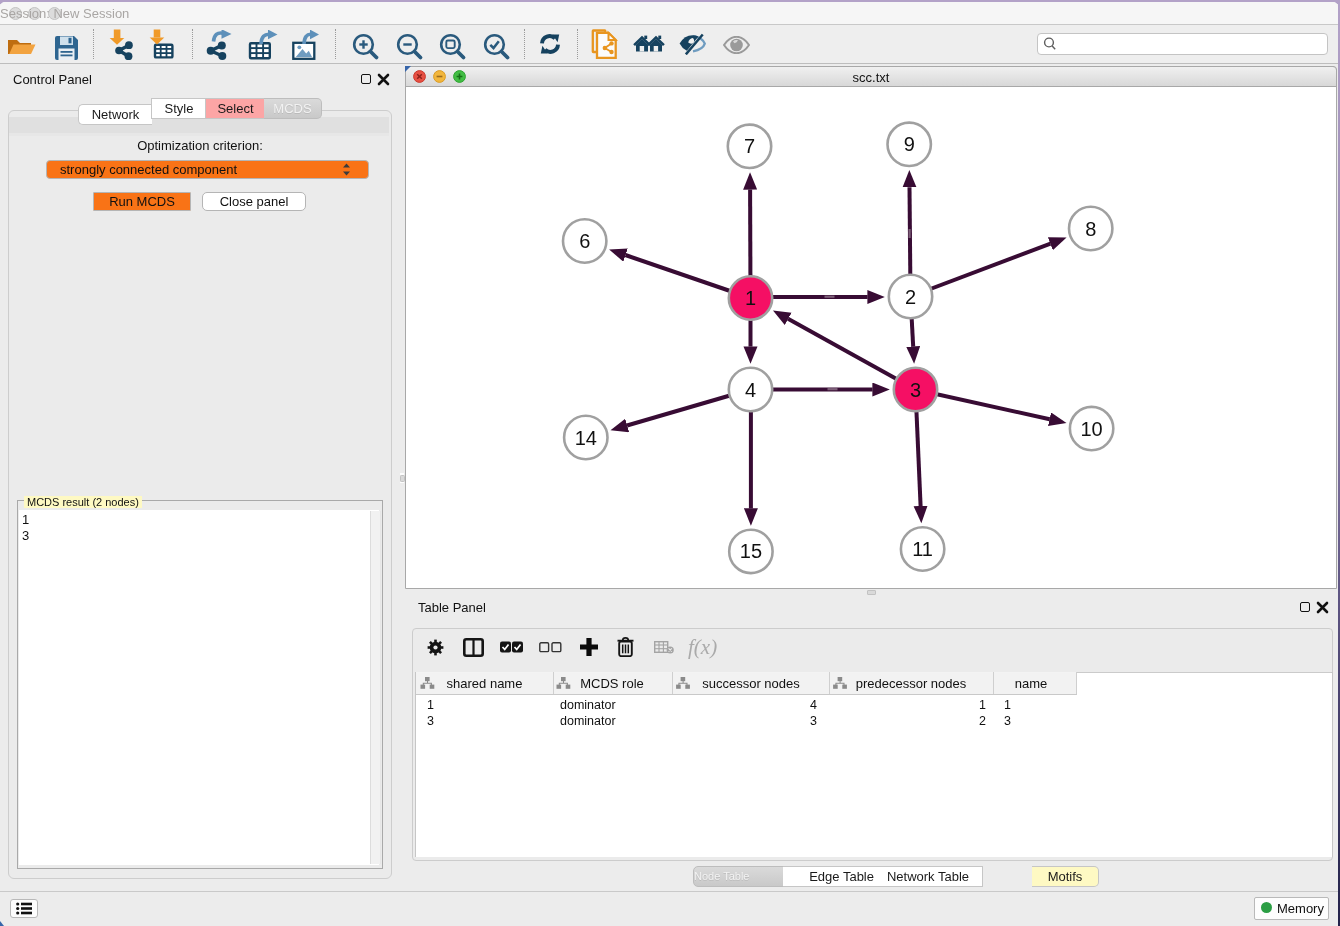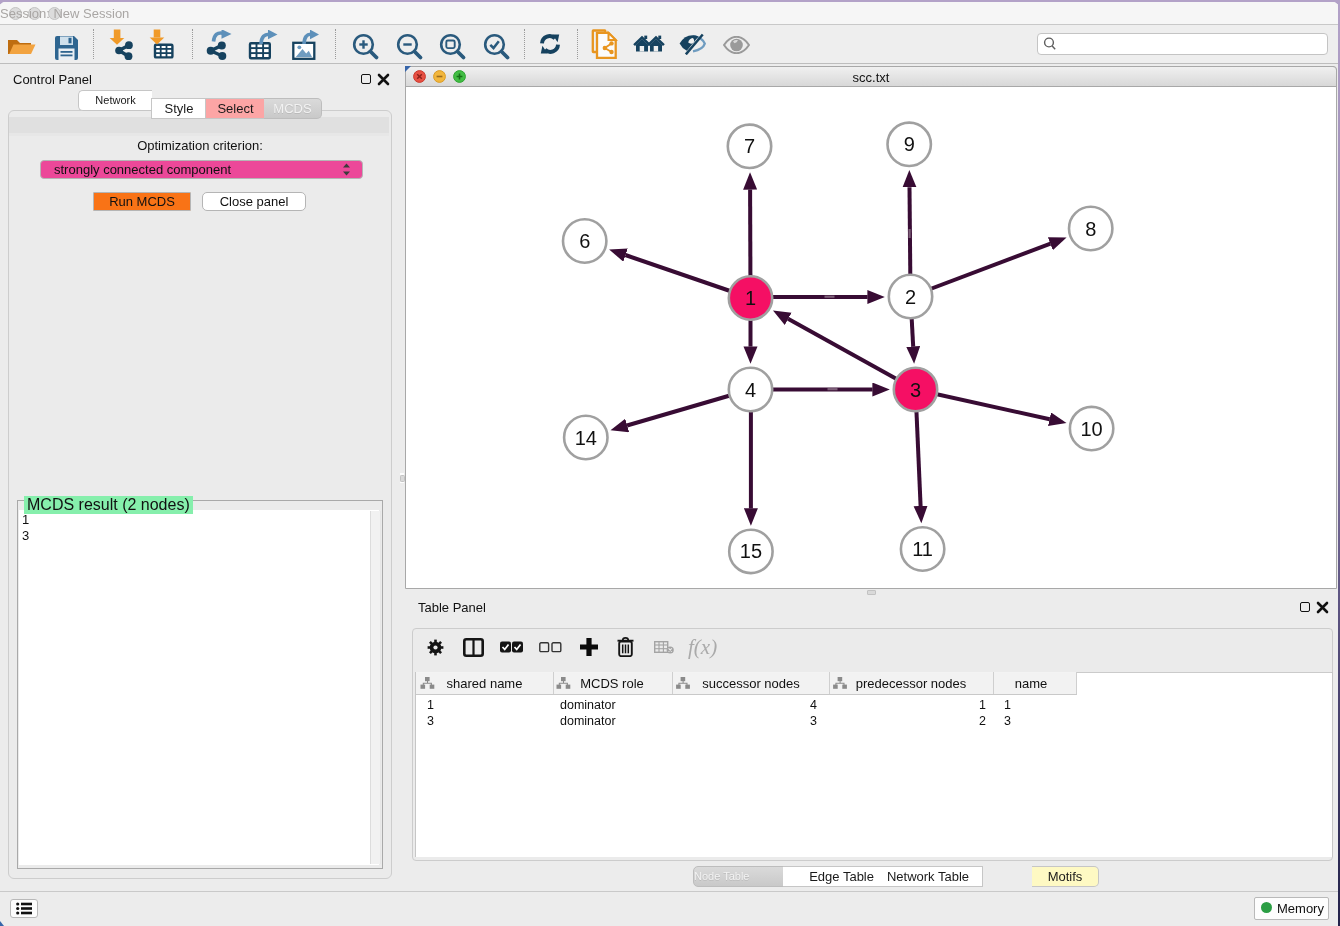--- a/index.html
+++ b/index.html
@@ -184,7 +184,7 @@
 <div class="abs" style="left:9px;top:117px;width:380px;height:18px;background:#e0e0e0"></div>
 <div class="abs" style="left:9px;top:133px;width:380px;height:3px;background:#e7e7e7"></div>
 
-<div class="abs" style="left:78px;top:90px;width:73px;height:19px;background:#fff;border:1px solid #c6c6c6;border-right:none;border-radius:5px 0 0 5px;font-size:11px;font-weight:500;color:#1a1a1a;text-align:center;line-height:19px">Network</div>
+<div class="abs" style="left:78px;top:104px;width:73px;height:19px;background:#fff;border:1px solid #c6c6c6;border-right:none;border-radius:5px 0 0 5px;font-size:13px;font-weight:500;color:#1a1a1a;text-align:center;line-height:19px">Network</div>
 <div class="abs" style="left:151px;top:98px;width:54px;height:19px;background:#fff;border:1px solid #c6c6c6;border-right:none;font-size:13px;font-weight:500;color:#1a1a1a;text-align:center;line-height:19px">Style</div>
 <div class="abs" style="left:205px;top:98px;width:59px;height:19px;background:#fca5a5;border:1px solid #c6c6c6;font-size:13px;font-weight:500;color:#1a1a1a;text-align:center;line-height:19px">Select</div>
 <div class="abs" style="left:264px;top:98px;width:57px;height:19px;background:linear-gradient(#dadada,#c9c9c9);border:1px solid #bdbdbd;border-left:none;border-radius:0 5px 5px 0;font-size:13px;font-weight:500;color:#f2f2f2;text-align:center;line-height:19px;text-shadow:0 1px 0 #bbb">MCDS</div>

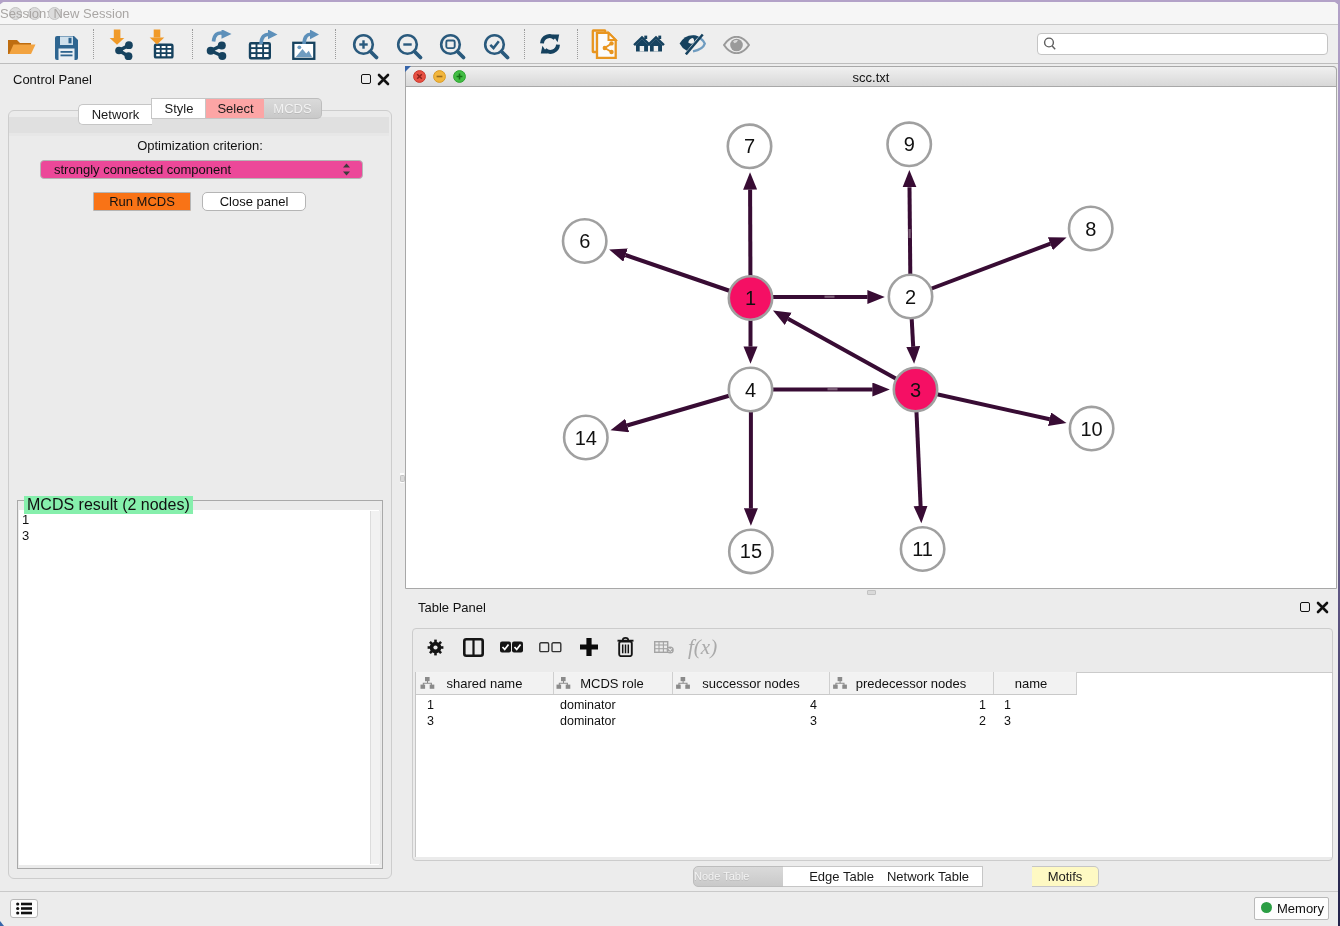--- a/index.html
+++ b/index.html
@@ -190,7 +190,7 @@
 <div class="abs" style="left:264px;top:98px;width:57px;height:19px;background:linear-gradient(#dadada,#c9c9c9);border:1px solid #bdbdbd;border-left:none;border-radius:0 5px 5px 0;font-size:13px;font-weight:500;color:#f2f2f2;text-align:center;line-height:19px;text-shadow:0 1px 0 #bbb">MCDS</div>
 
 <div class="abs" style="left:0px;top:138px;width:400px;text-align:center;font-size:13px;color:#111">Optimization criterion:</div>
-<div class="abs" style="left:40px;top:160px;width:308px;height:17px;background:#ec4899;border:1px solid #b5b5b5;border-radius:4px;font-size:13px;color:#111;line-height:17px;padding-left:13px">strongly connected component</div>
+<div class="abs" style="left:46px;top:160px;width:308px;height:17px;background:#f97316;border:1px solid #b5b5b5;border-radius:4px;font-size:13px;color:#111;line-height:17px;padding-left:13px">strongly connected component</div>
 <svg class="abs" style="left:342px;top:162.5px" width="9" height="13" viewBox="0 0 9 13">
     <path d="M4.5 0.5 L8 4.6 L1 4.6 Z" fill="#3c3c3c"></path>
     <path d="M4.5 12.5 L8 8.4 L1 8.4 Z" fill="#3c3c3c"></path>

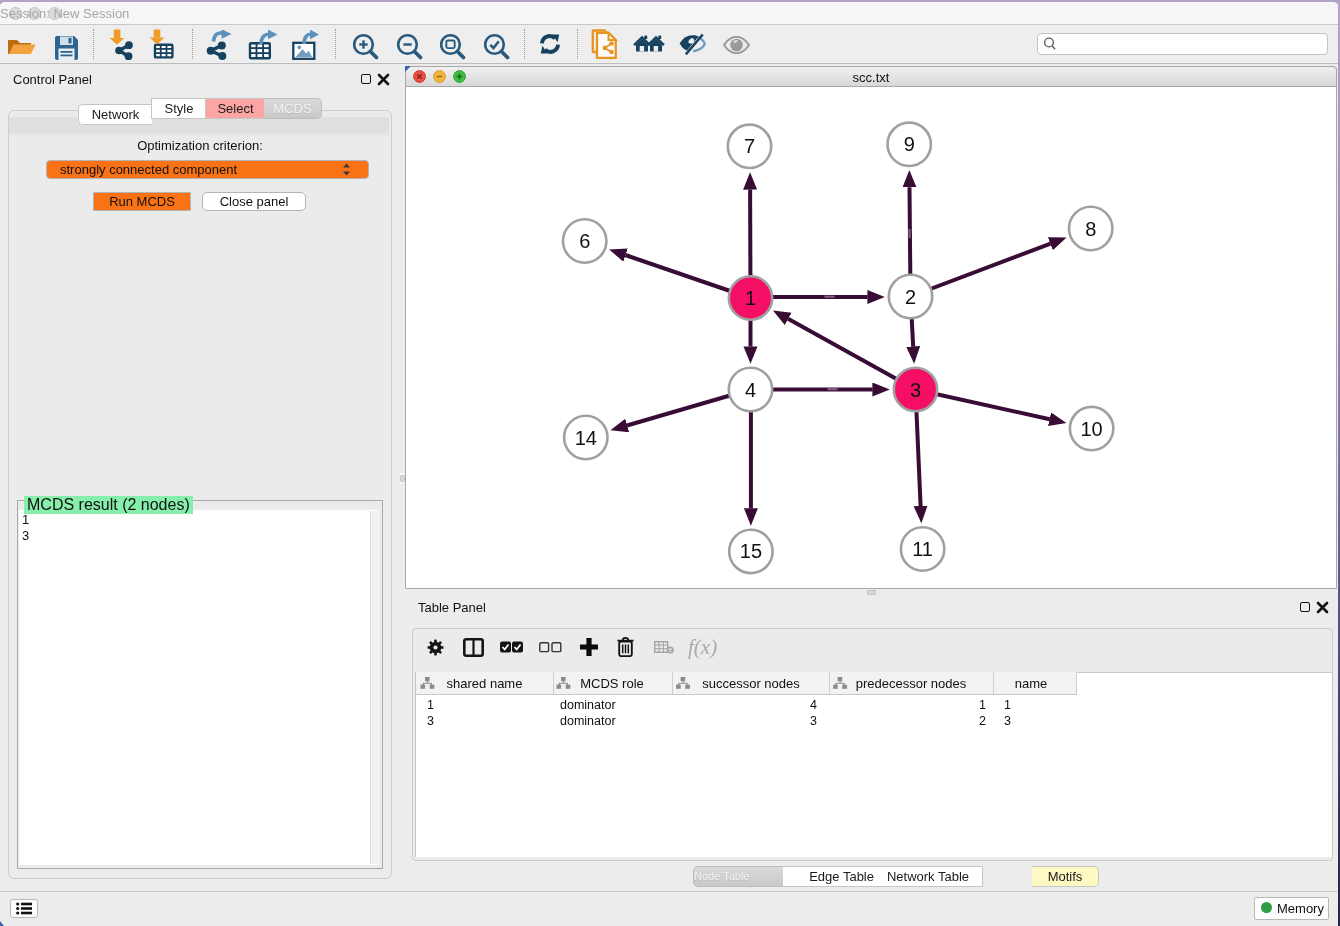--- a/index.html
+++ b/index.html
@@ -200,7 +200,7 @@
 
 <div class="abs" style="left:17px;top:500px;width:364px;height:367px;border:1px solid #a9a9a9"></div>
 <div class="abs" style="left:19px;top:510px;width:360px;height:355px;background:#fff"></div>
-<div class="abs" style="left:24px;top:496px;background:#86efac;padding:0 3px;font-size:16px;color:#111">MCDS result (2 nodes)</div>
+<div class="abs" style="left:24px;top:496px;background:#fef9c3;padding:0 3px;font-size:11px;color:#111">MCDS result (2 nodes)</div>
 <div class="abs" style="left:370px;top:511px;width:9px;height:353px;background:#f1f1f1;border-left:1px solid #dcdcdc;border-right:1px solid #e6e6e6"></div>
 <div class="abs" style="left:22px;top:512px;font-size:13px;color:#111;line-height:16px">1<br>3</div>
 

